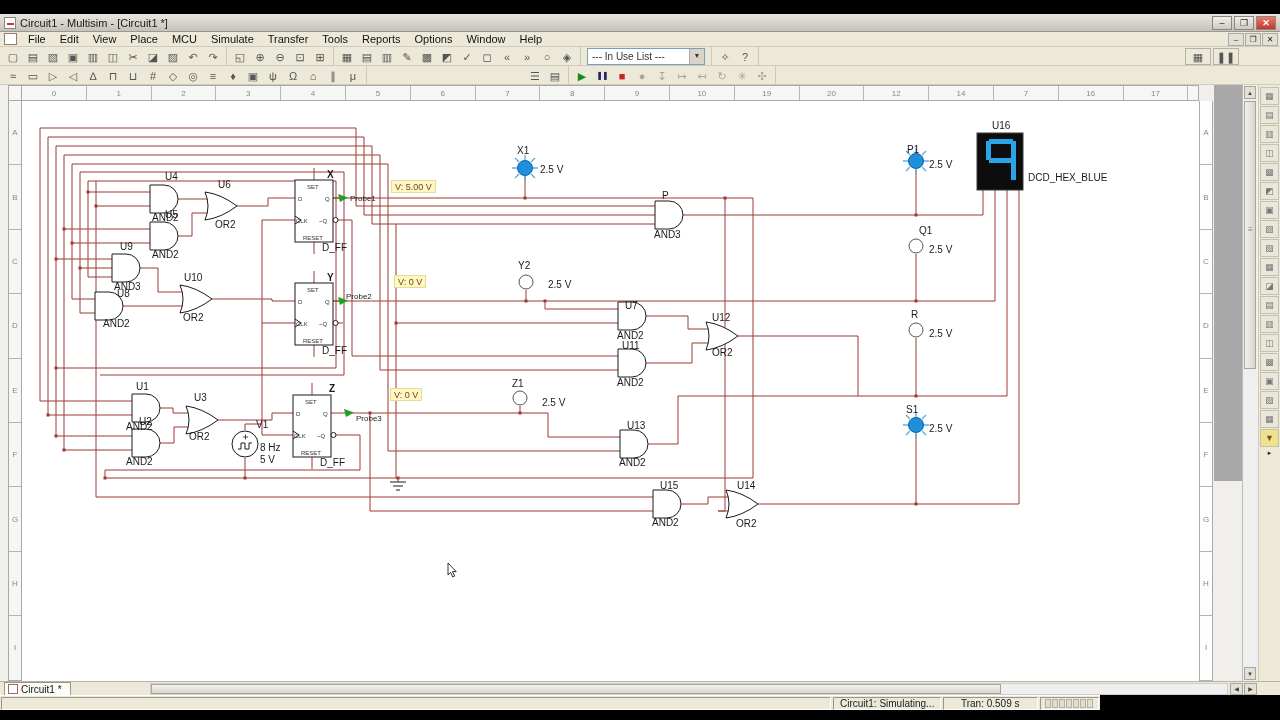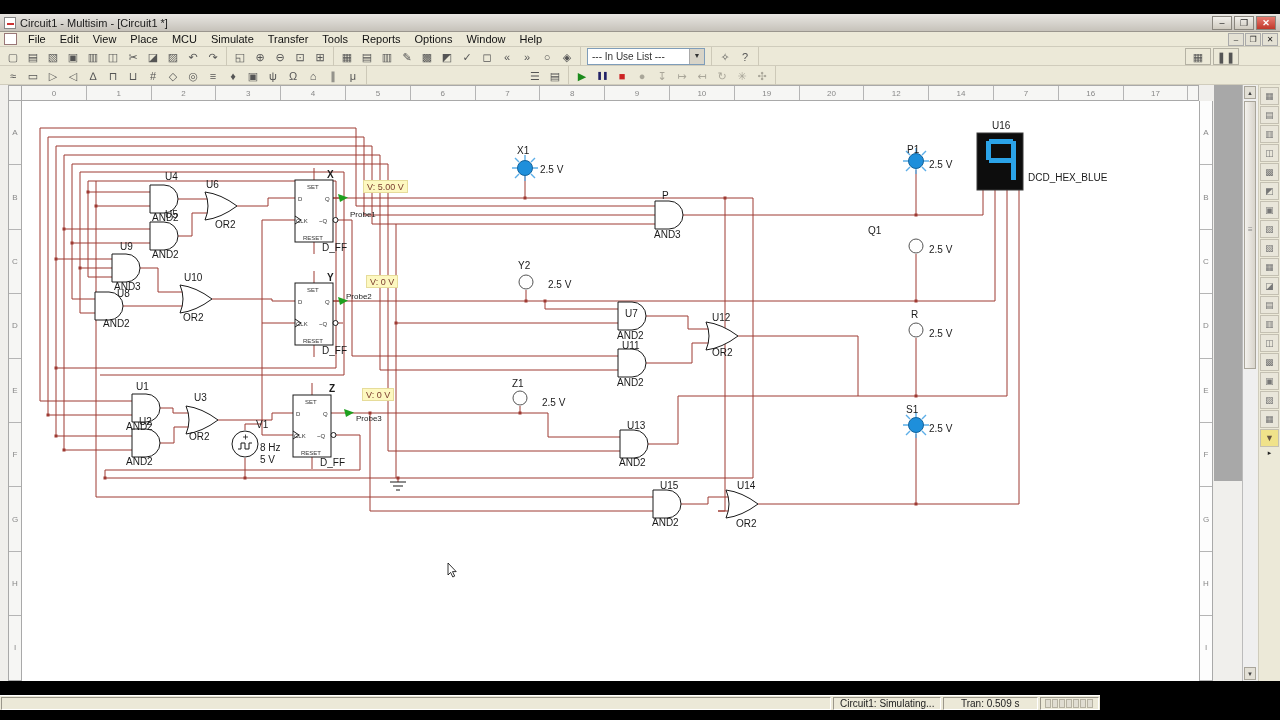--- a/index.html
+++ b/index.html
@@ -382,7 +382,7 @@
   <div class="lbl" style="left:152px;top:212px">AND2</div>
   <div class="lbl" style="left:165px;top:209px">U5</div>
   <div class="lbl" style="left:152px;top:249px">AND2</div>
-  <div class="lbl" style="left:206px;top:179px">U6</div>
+  <div class="lbl" style="left:218px;top:179px">U6</div>
   <div class="lbl" style="left:215px;top:219px">OR2</div>
   <div class="lbl" style="left:120px;top:241px">U9</div>
   <div class="lbl" style="left:114px;top:281px">AND3</div>

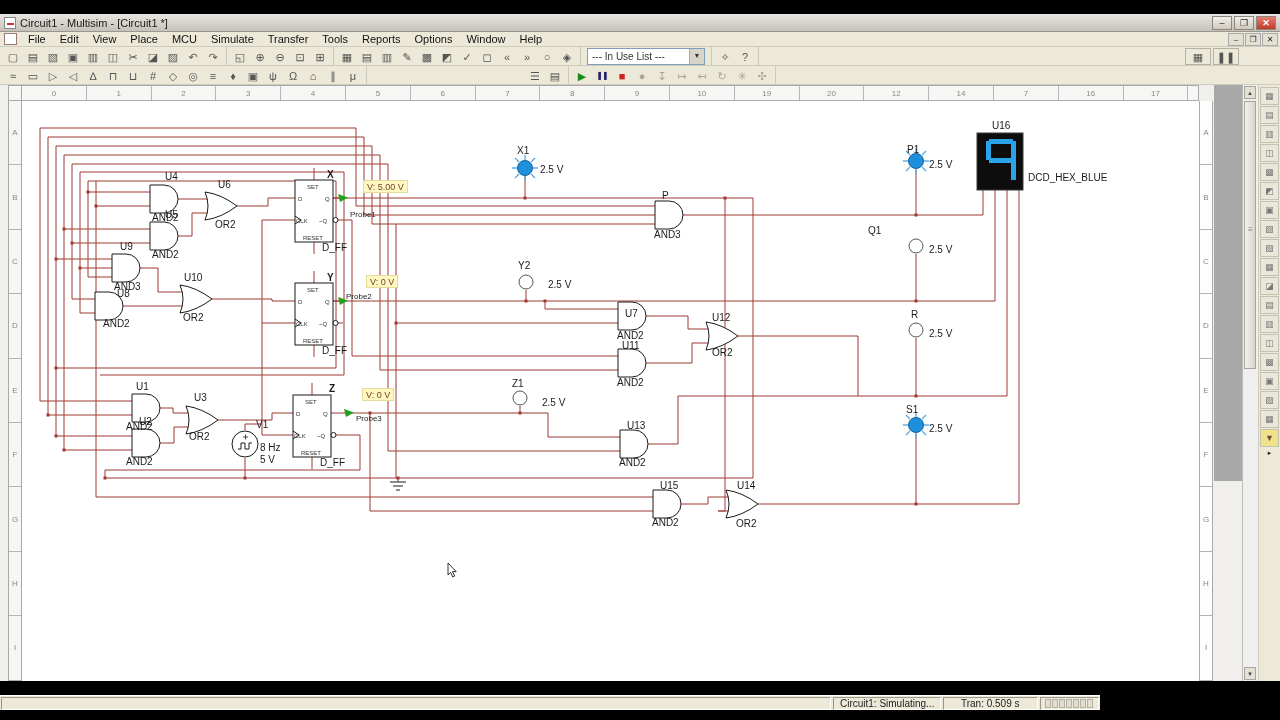--- a/index.html
+++ b/index.html
@@ -48,7 +48,7 @@
 .iarrow{font-size:7px;color:#222;margin-top:1px;}
 
 .lbl{position:absolute;font-size:10px;color:#1a1a1a;white-space:nowrap;}
-.vbox{position:absolute;background:#fdf8c0;border:1px solid #e6dc9a;font-size:9px;color:#7a3b2e;padding:0 3px;height:13px;line-height:12px;white-space:nowrap;}
+.vbox{position:absolute;background:#fdf8c0;border:1px solid #e6dc9a;font-size:9px;color:#7a3b2e;padding:0 3px;height:13px;line-height:12px;white-space:nowrap;margin-left:28px;}
 .mprobe{position:absolute;font-size:8px;color:#222;white-space:nowrap;}
 svg.cir{position:absolute;left:0;top:0;width:1280px;height:720px;pointer-events:none;}
 

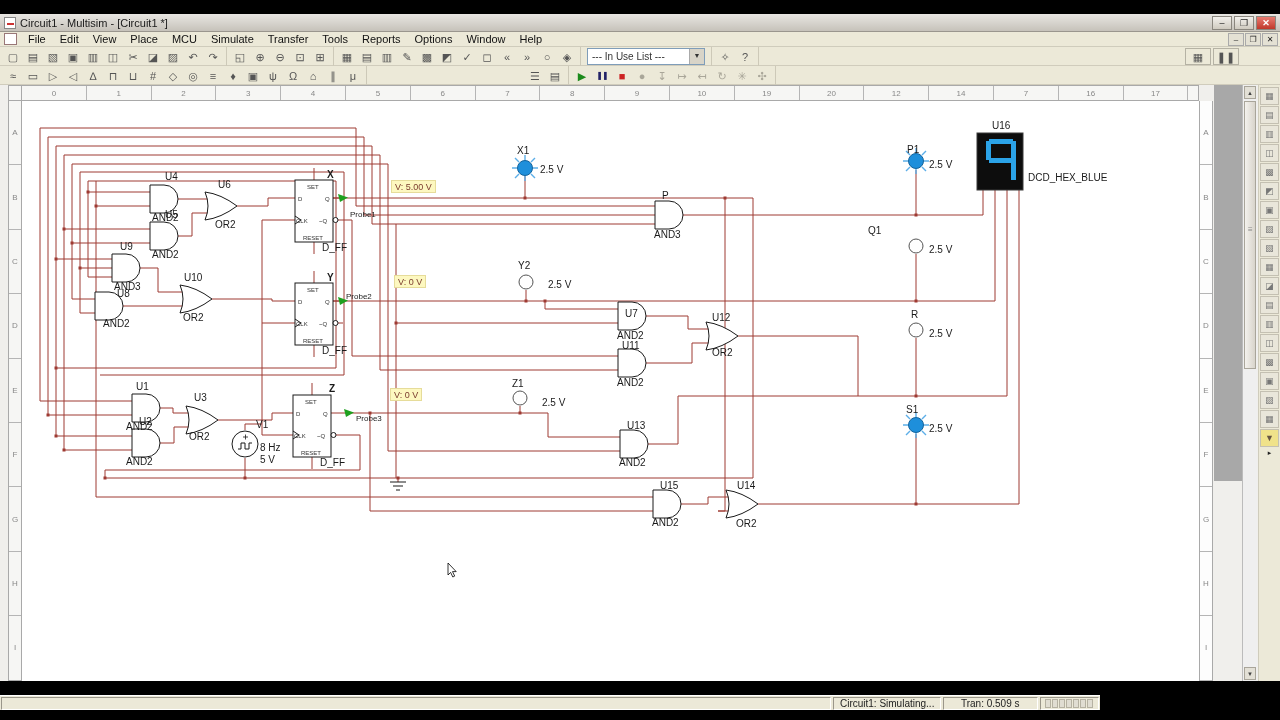--- a/index.html
+++ b/index.html
@@ -435,7 +435,7 @@
   <div class="lbl" style="left:906px;top:404px">S1</div>
   <div class="lbl" style="left:929px;top:423px">2.5 V</div>
 
-  <div class="mprobe" style="left:350px;top:210px">Probe1</div>
+  <div class="mprobe" style="left:350px;top:194px">Probe1</div>
   <div class="mprobe" style="left:346px;top:292px">Probe2</div>
   <div class="mprobe" style="left:356px;top:414px">Probe3</div>
   <div class="vbox" style="left:363px;top:180px">V: 5.00 V</div>

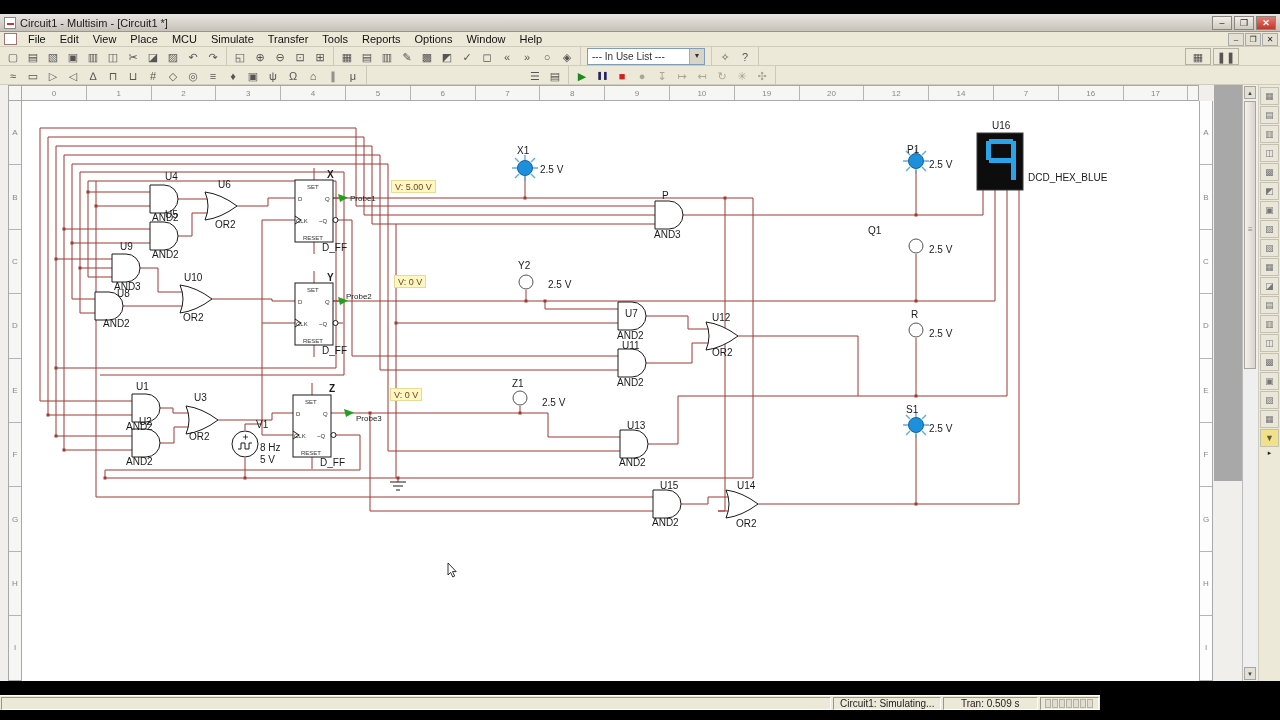--- a/index.html
+++ b/index.html
@@ -428,7 +428,7 @@
   <div class="lbl" style="left:542px;top:397px">2.5 V</div>
   <div class="lbl" style="left:907px;top:144px">P1</div>
   <div class="lbl" style="left:929px;top:159px">2.5 V</div>
-  <div class="lbl" style="left:868px;top:225px">Q1</div>
+  <div class="lbl" style="left:919px;top:225px">Q1</div>
   <div class="lbl" style="left:929px;top:244px">2.5 V</div>
   <div class="lbl" style="left:911px;top:309px">R</div>
   <div class="lbl" style="left:929px;top:328px">2.5 V</div>

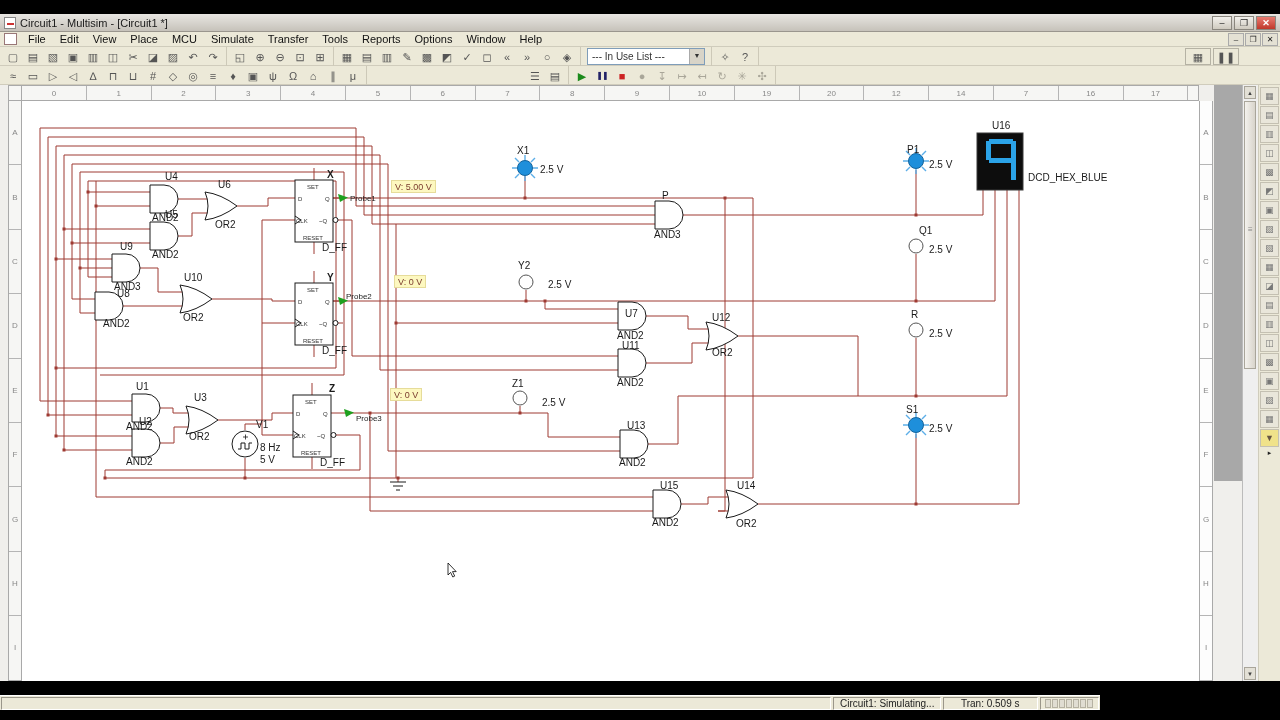--- a/index.html
+++ b/index.html
@@ -398,7 +398,7 @@
   <div class="lbl" style="left:189px;top:431px">OR2</div>
   <div class="lbl" style="left:662px;top:190px">P</div>
   <div class="lbl" style="left:654px;top:229px">AND3</div>
-  <div class="lbl" style="left:625px;top:308px">U7</div>
+  <div class="lbl" style="left:625px;top:300px">U7</div>
   <div class="lbl" style="left:617px;top:330px">AND2</div>
   <div class="lbl" style="left:622px;top:340px">U11</div>
   <div class="lbl" style="left:617px;top:377px">AND2</div>

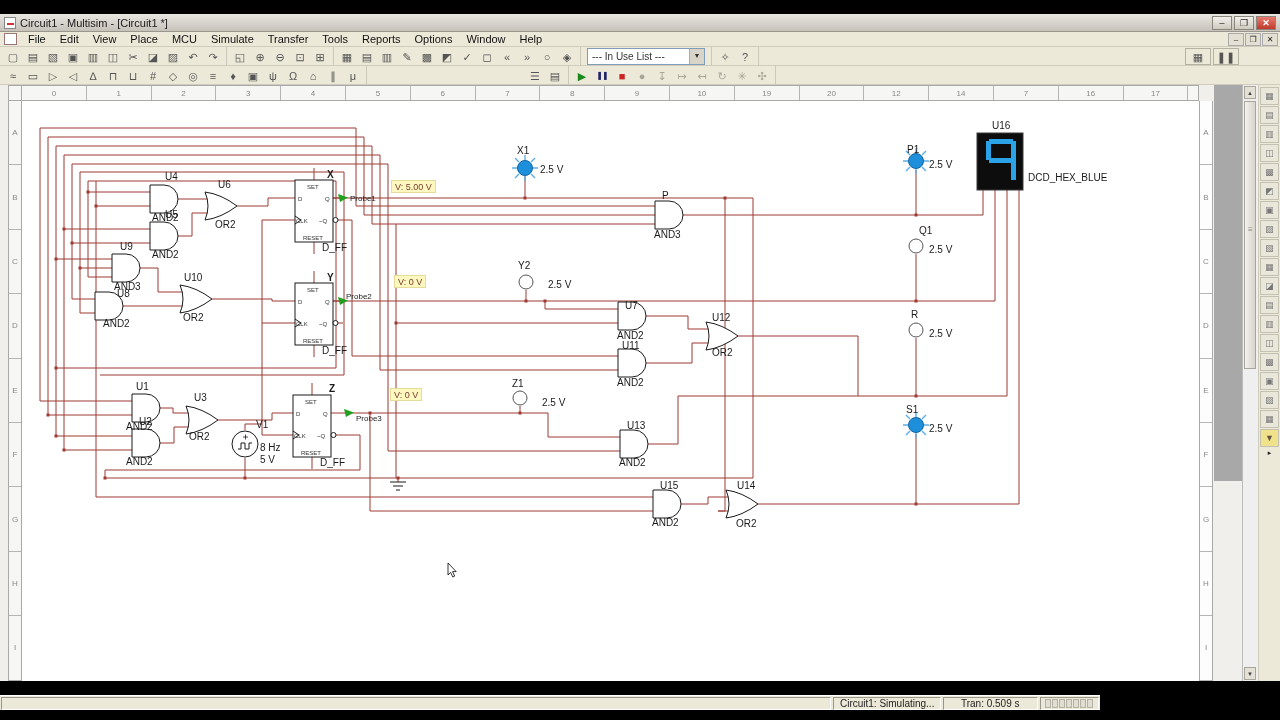--- a/index.html
+++ b/index.html
@@ -473,6 +473,17 @@
     <div class="iarrow">▸</div>
   </div>
 
+  <div class="tabbar">
+    <span class="sheet-tab">
+      <span class="tab-ico"></span>
+      <span>Circuit1 *</span>
+    </span>
+    <div class="hs-track">
+      <div class="hs-thumb"></div>
+    </div>
+    <div class="hs-l">◀</div>
+    <div class="hs-r">▶</div>
+  </div>
 
   <div class="statusbar">
     <div class="sp sp1"></div>

